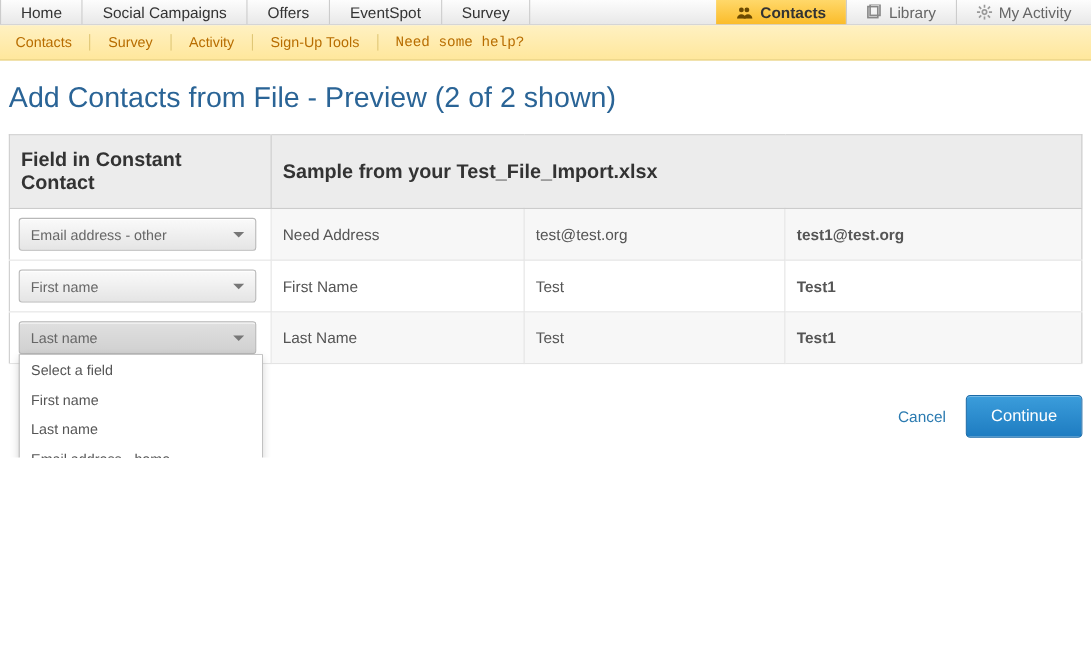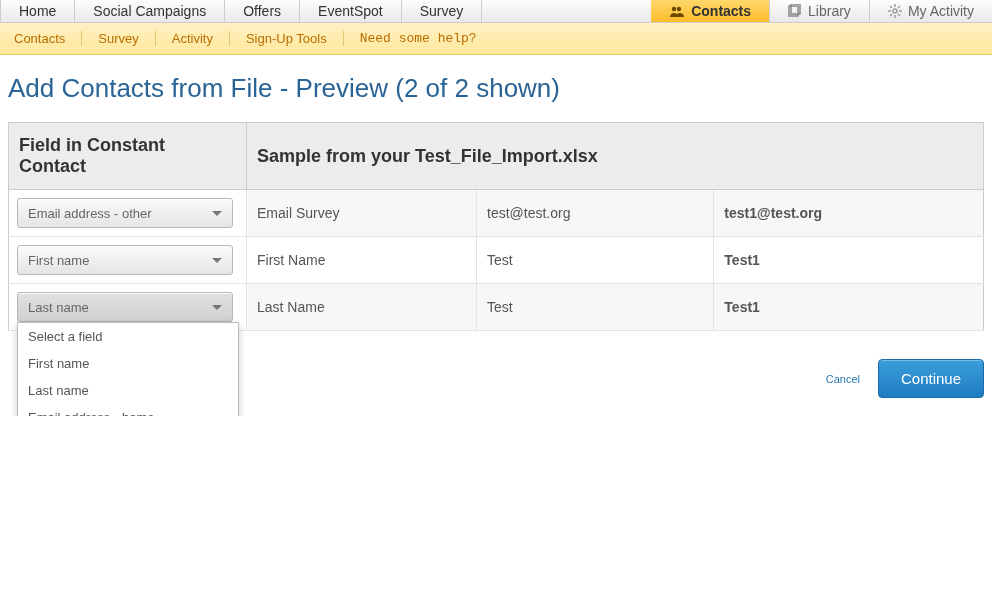--- a/index.html
+++ b/index.html
@@ -134,7 +134,7 @@
               </div>
             </div>
           </td>
-          <td class="labelcol">Email Survey</td>
+          <td class="labelcol">Need Address</td>
           <td class="sampcol">test@test.org</td>
           <td class="sampcol">test1@test.org</td>
         </tr>

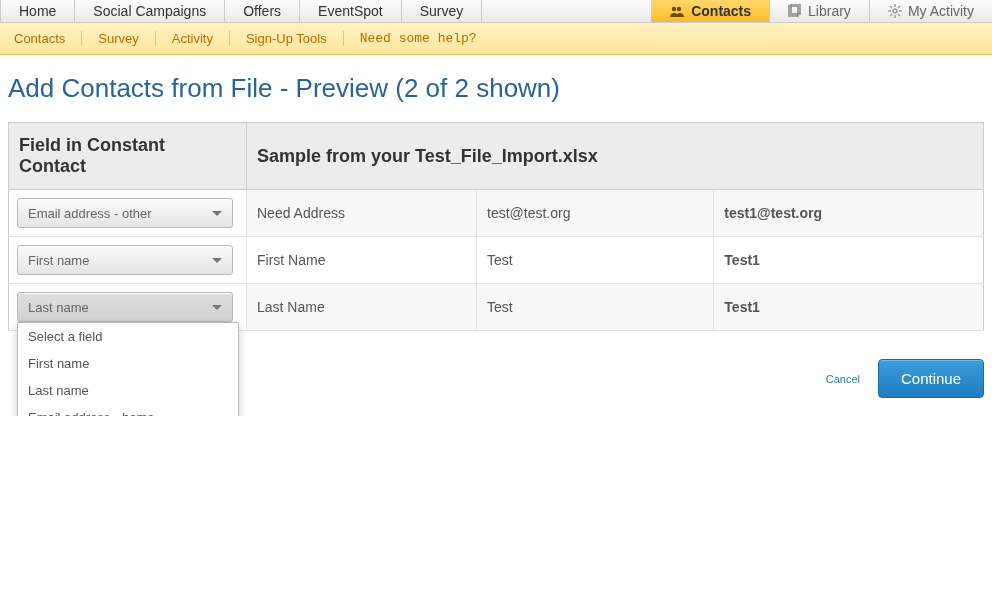--- a/index.html
+++ b/index.html
@@ -48,7 +48,7 @@
   
   
   .actions { display:flex; justify-content:flex-end; gap:18px; align-items:center; margin-top:28px; }
-  .btn-cancel { color:#2a7ab0; font-size:11px; cursor:pointer; }
+  .btn-cancel { color:#2a7ab0; font-size:14px; cursor:pointer; }
   .btn-primary { background:linear-gradient(#3b9ddb,#1e7cc1); color:#fff; border:1px solid #1a6aa8; border-radius:4px; padding:10px 22px; font-size:15px; cursor:pointer; box-shadow:inset 0 1px 0 rgba(255,255,255,0.3); }
   
   

